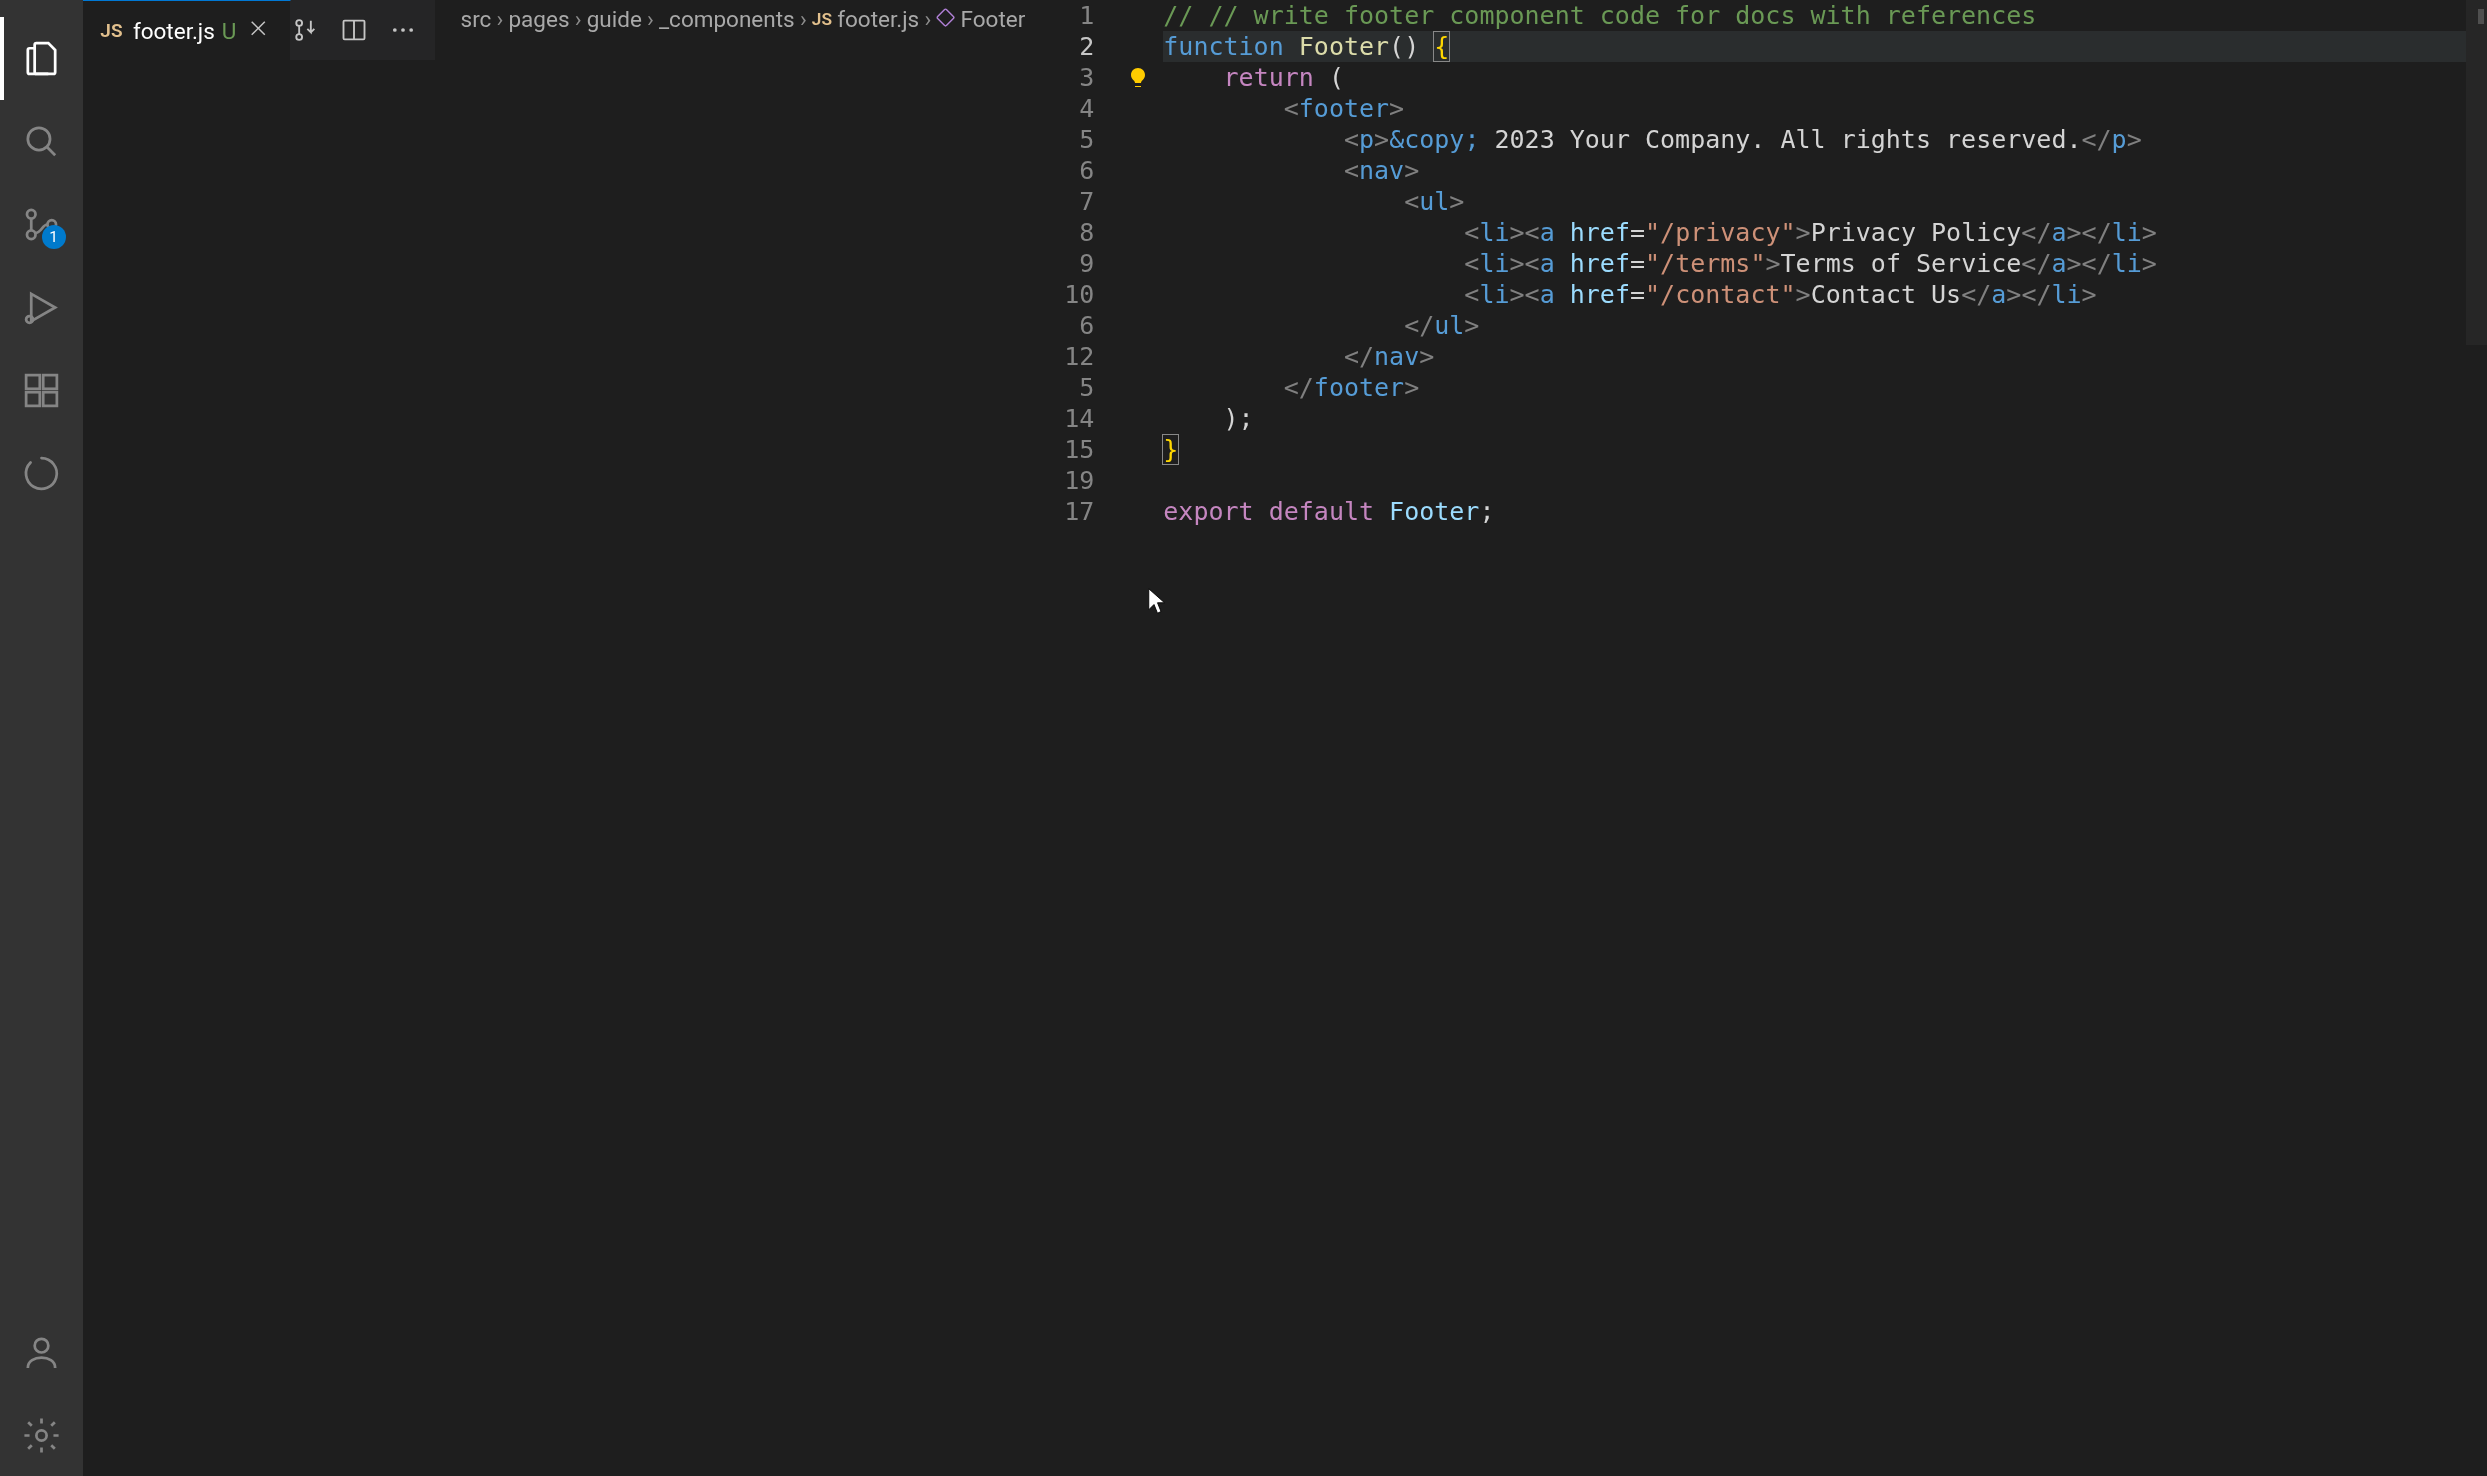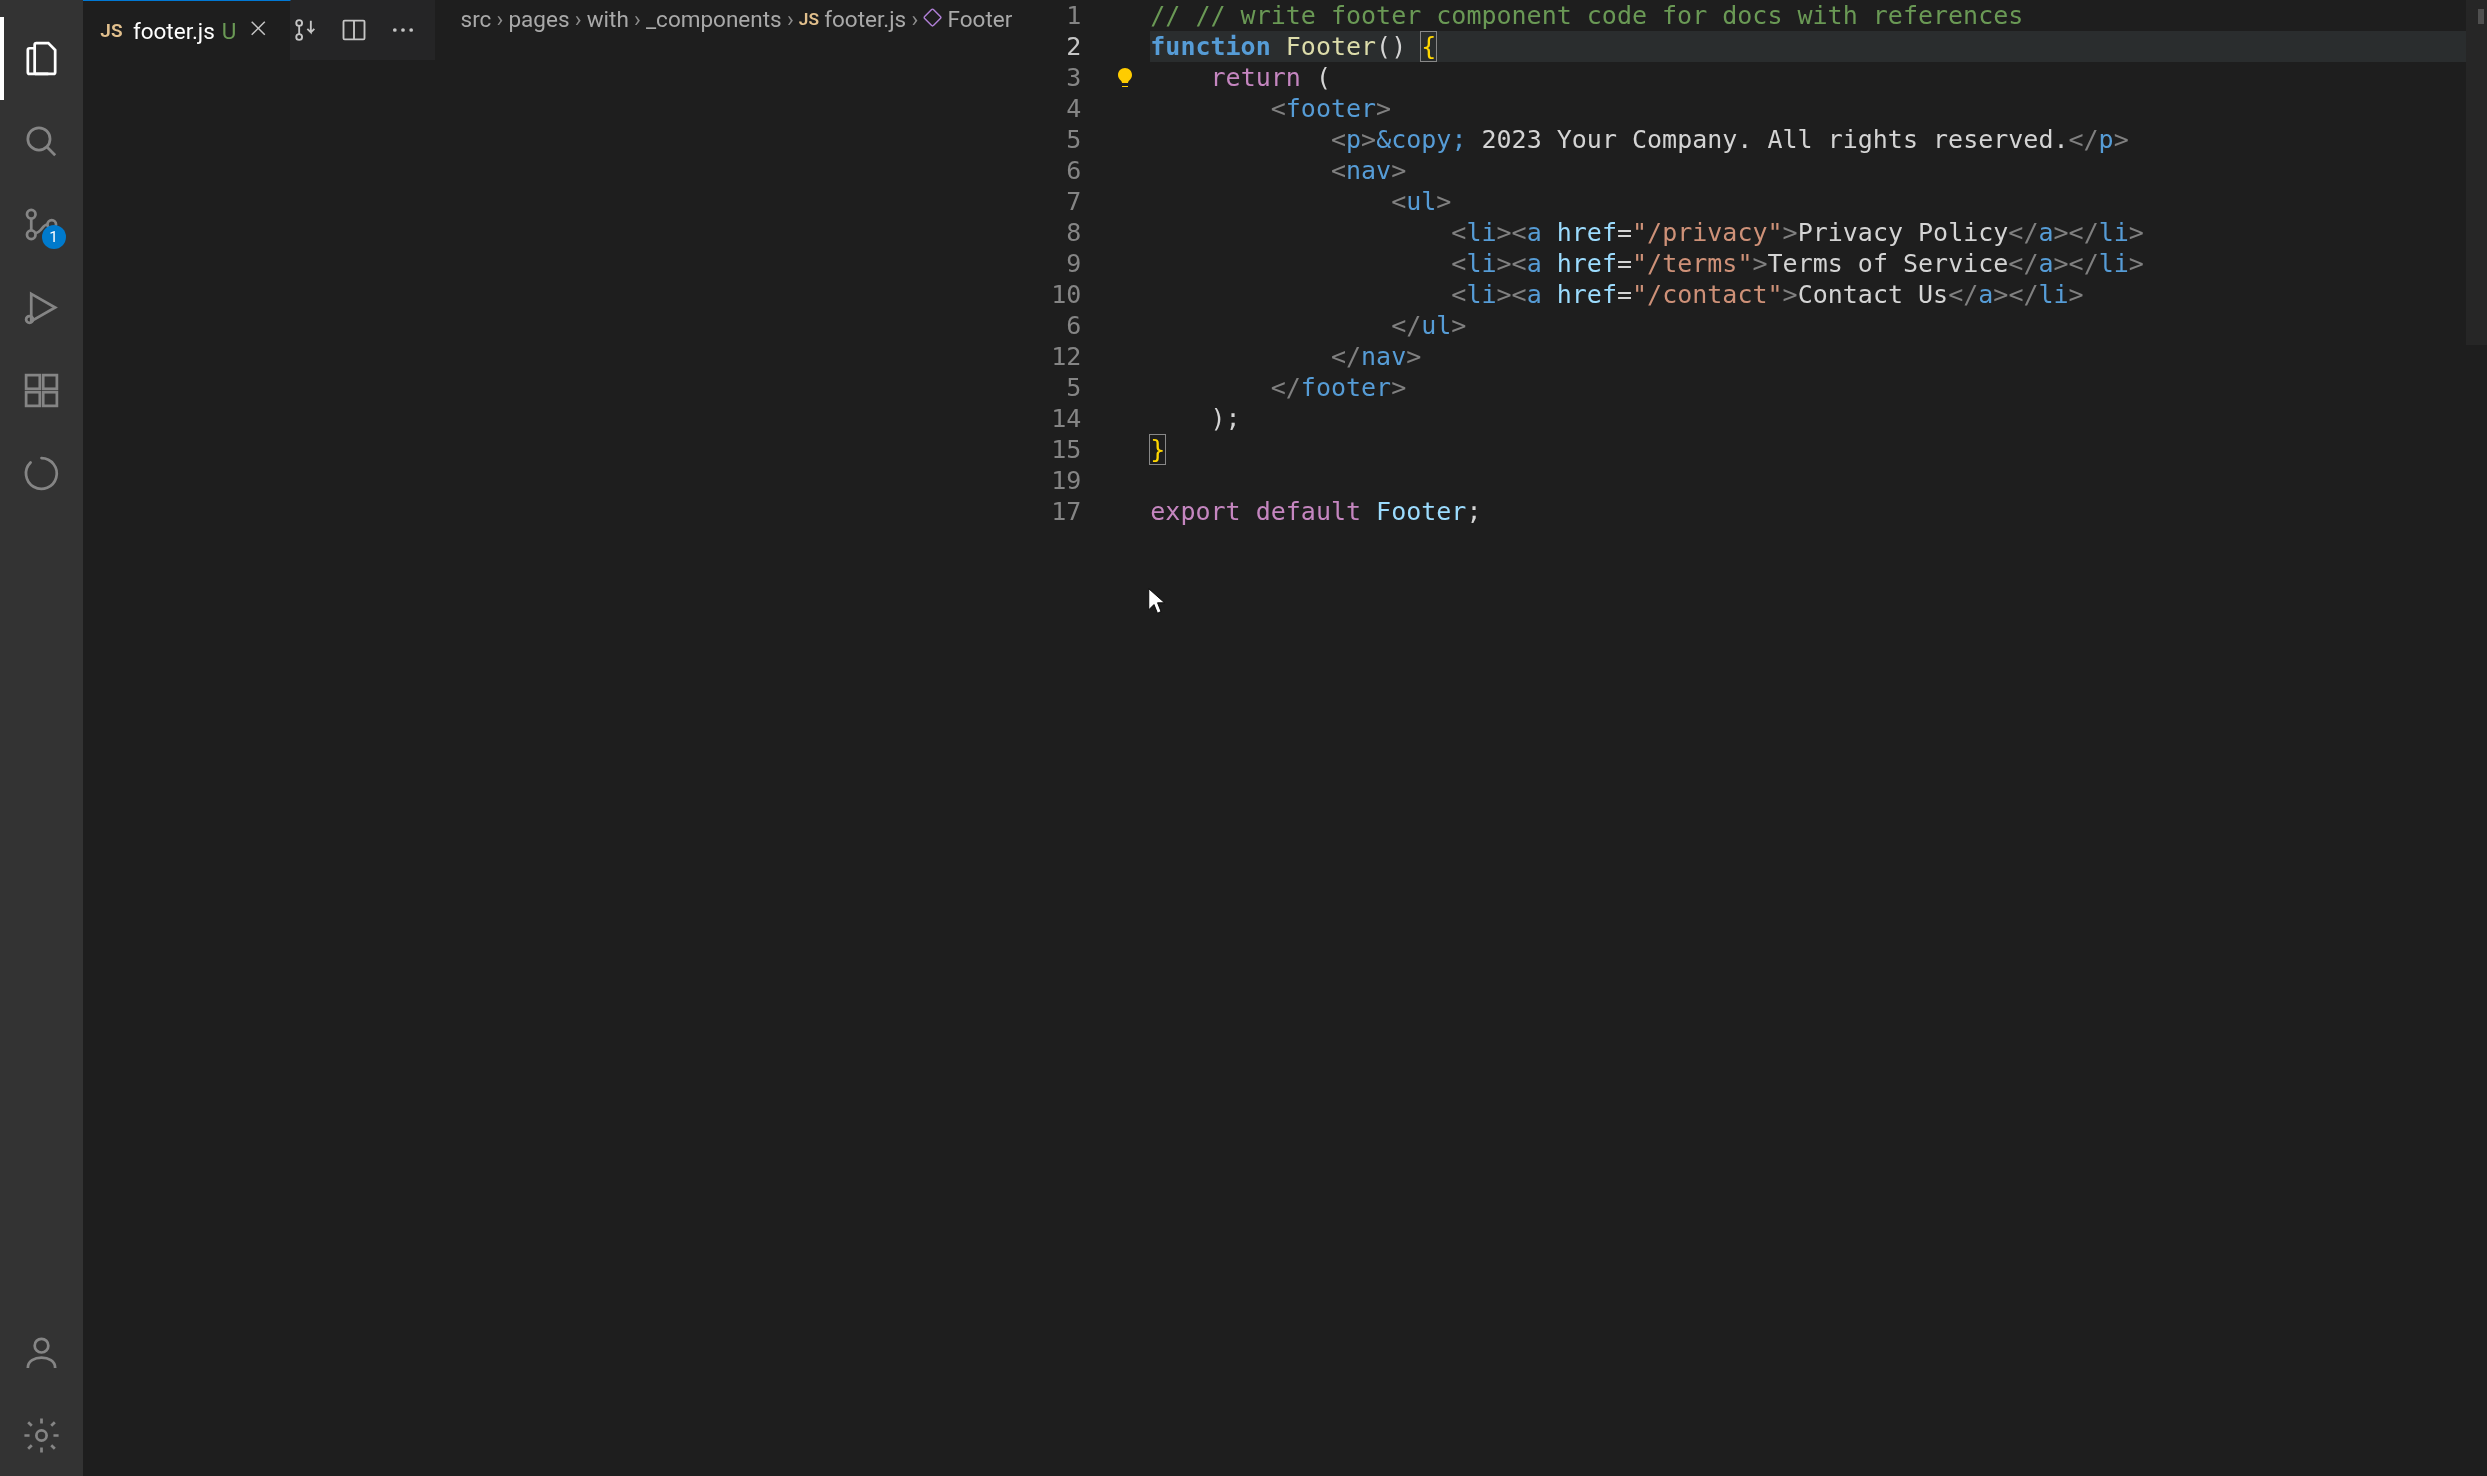--- a/index.html
+++ b/index.html
@@ -322,7 +322,7 @@
         </span>
       <span class="sep">›</span>
       <span class="crumb">
-          <span>with</span>
+          <span>guide</span>
         </span>
       <span class="sep">›</span>
       <span class="crumb">

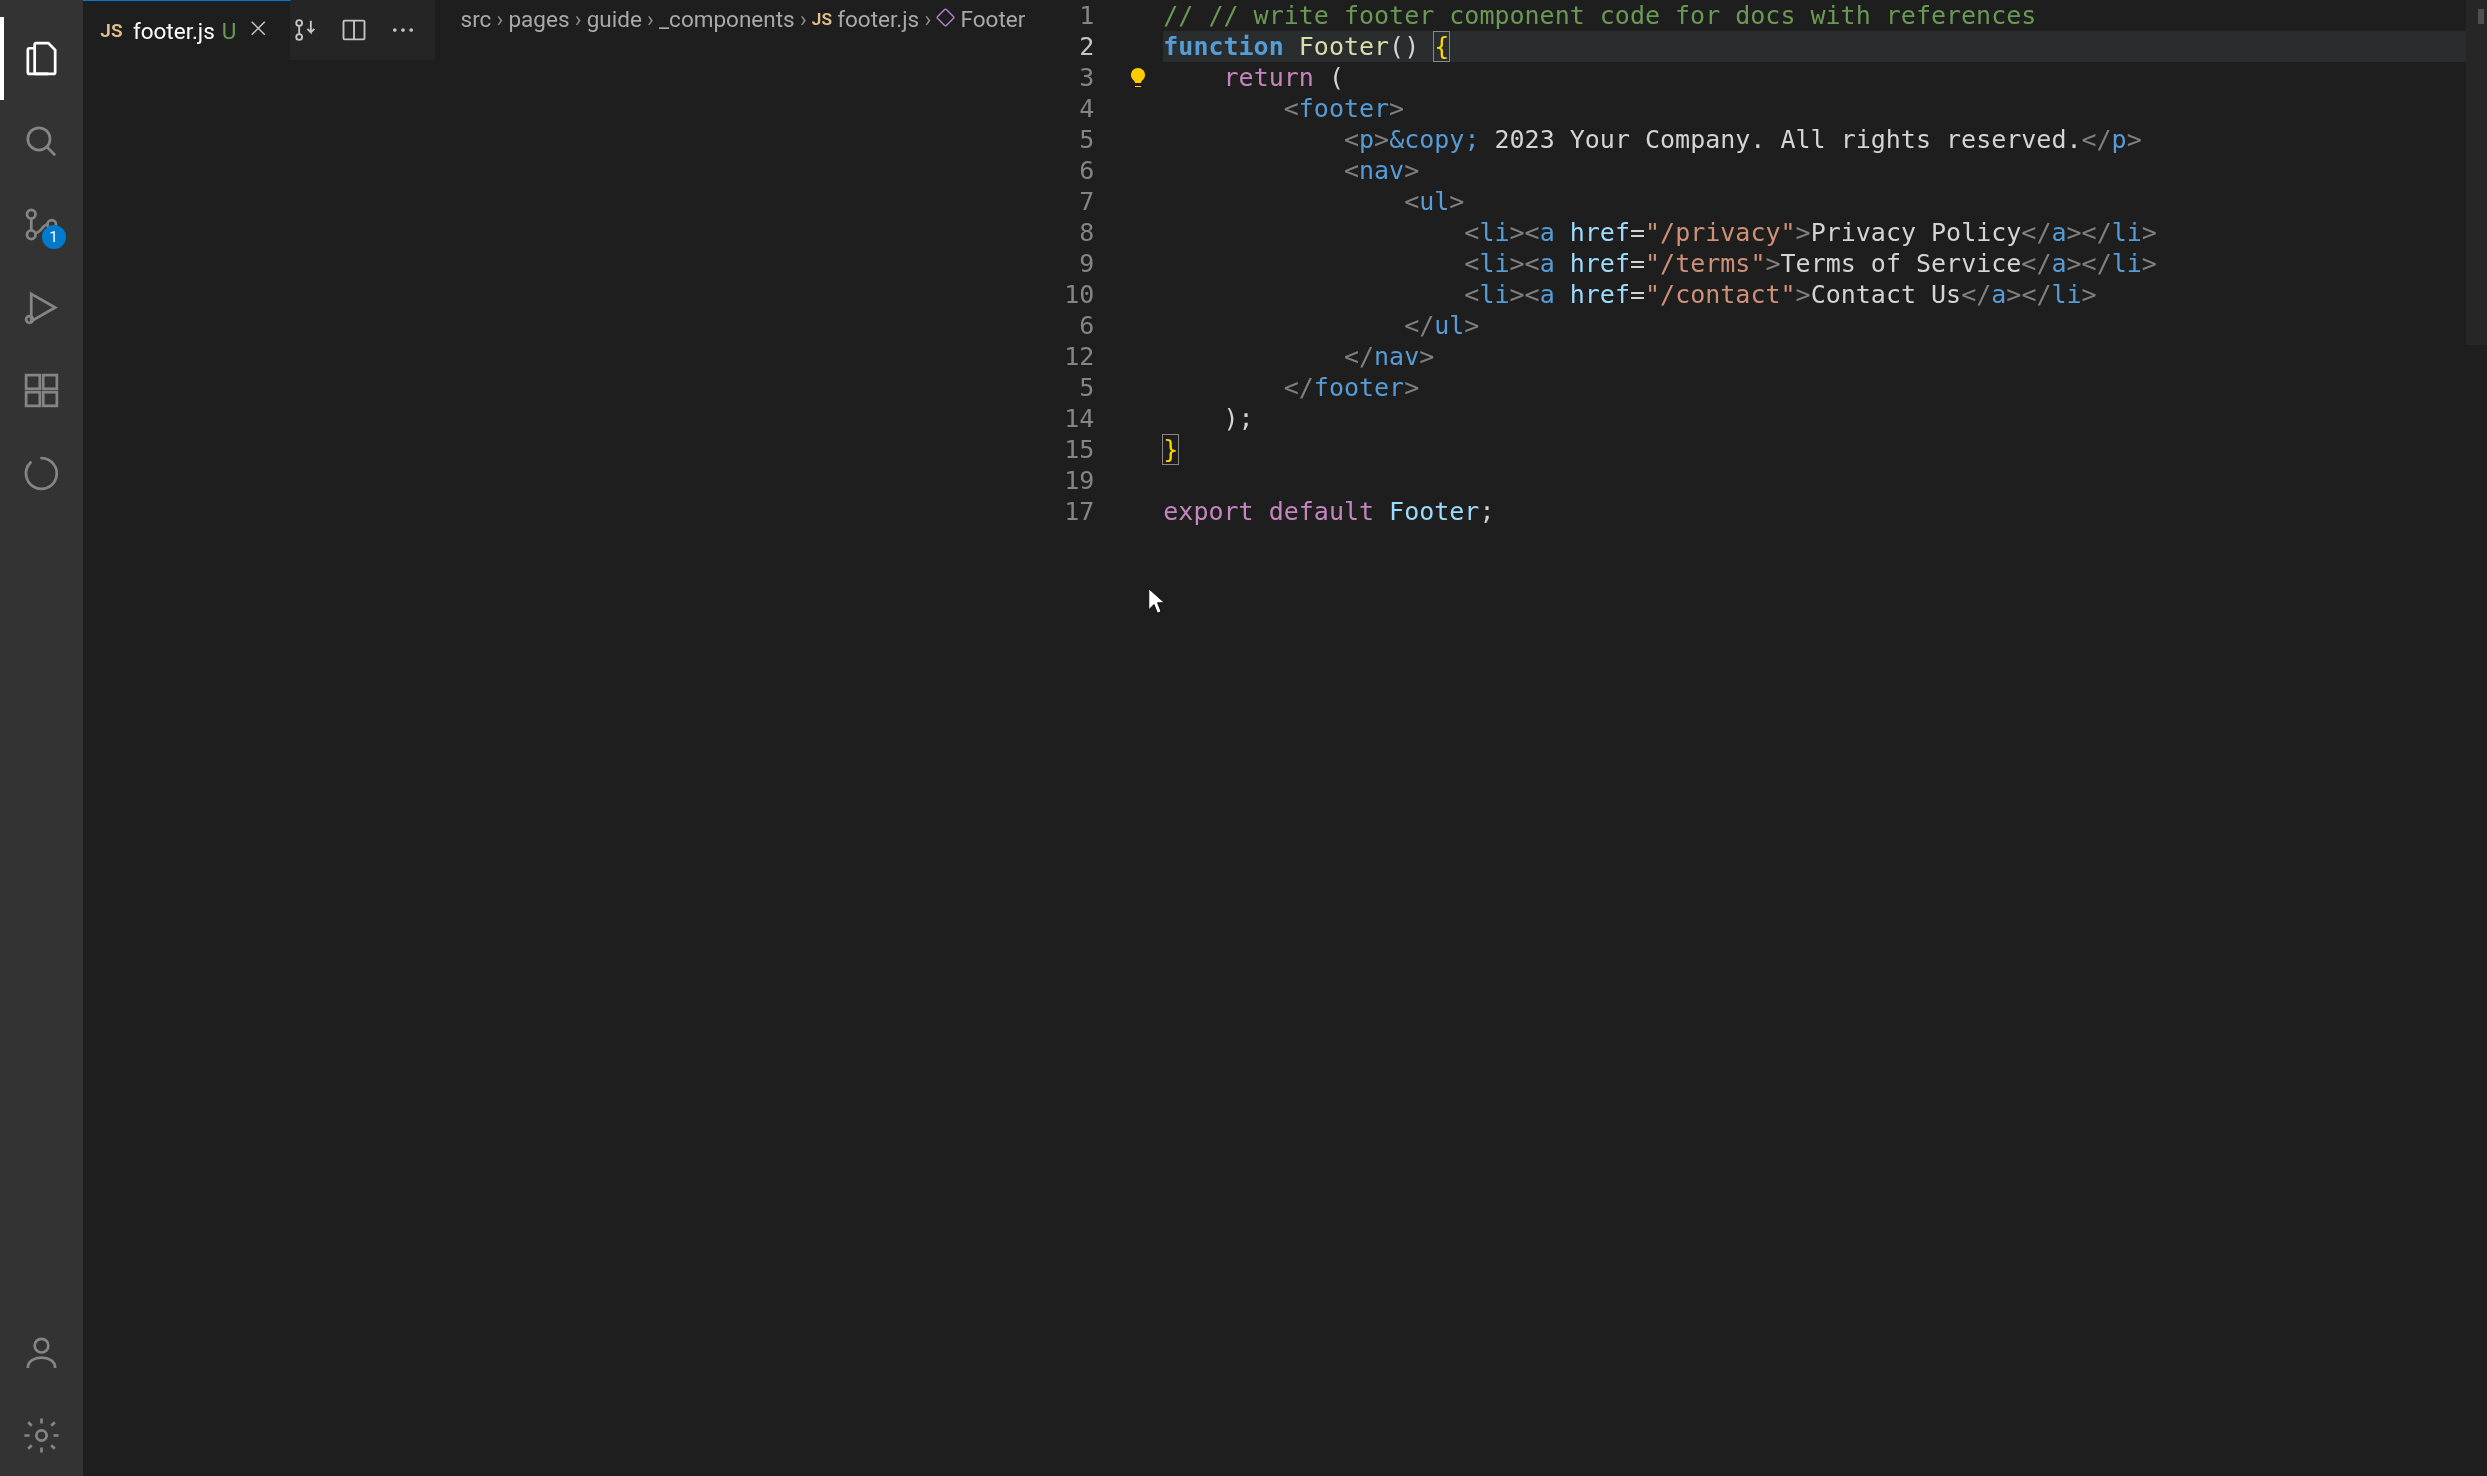--- a/index.html
+++ b/index.html
@@ -172,7 +172,7 @@
   .code .line.active-line { background: var(--active-line-bg); }
 
   .tk-comment { color: var(--comment); }
-  .tk-keyword { color: var(--keyword); font-weight: bold; }
+  .tk-keyword { color: var(--keyword); }
   .tk-keyword2 { color: var(--keyword2); }
   .tk-fn { color: var(--fn); }
   .tk-punct { color: var(--punct); }

